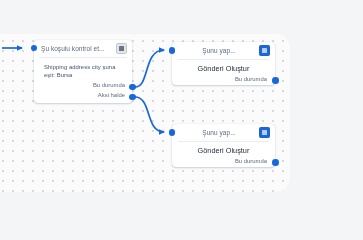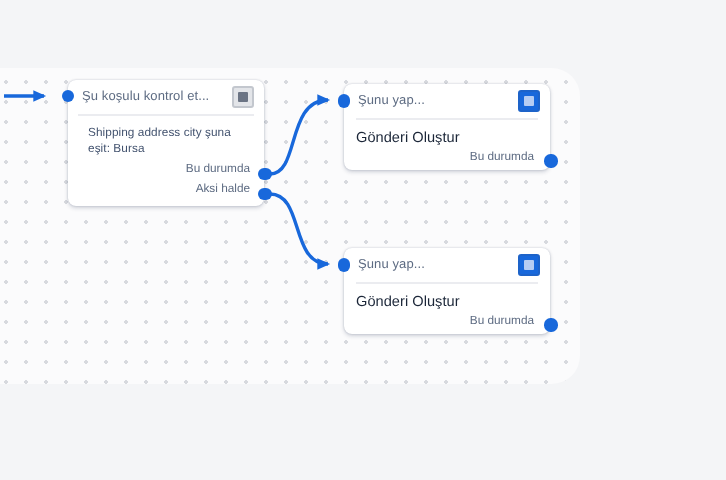--- a/index.html
+++ b/index.html
@@ -133,6 +133,7 @@
   .action-node {
     width: 103px;
     height: 43px;
+    text-align: center;
   }
   #node-action-1 { left: 172px; top: 42px; }
   #node-action-2 { left: 172px; top: 124px; }

